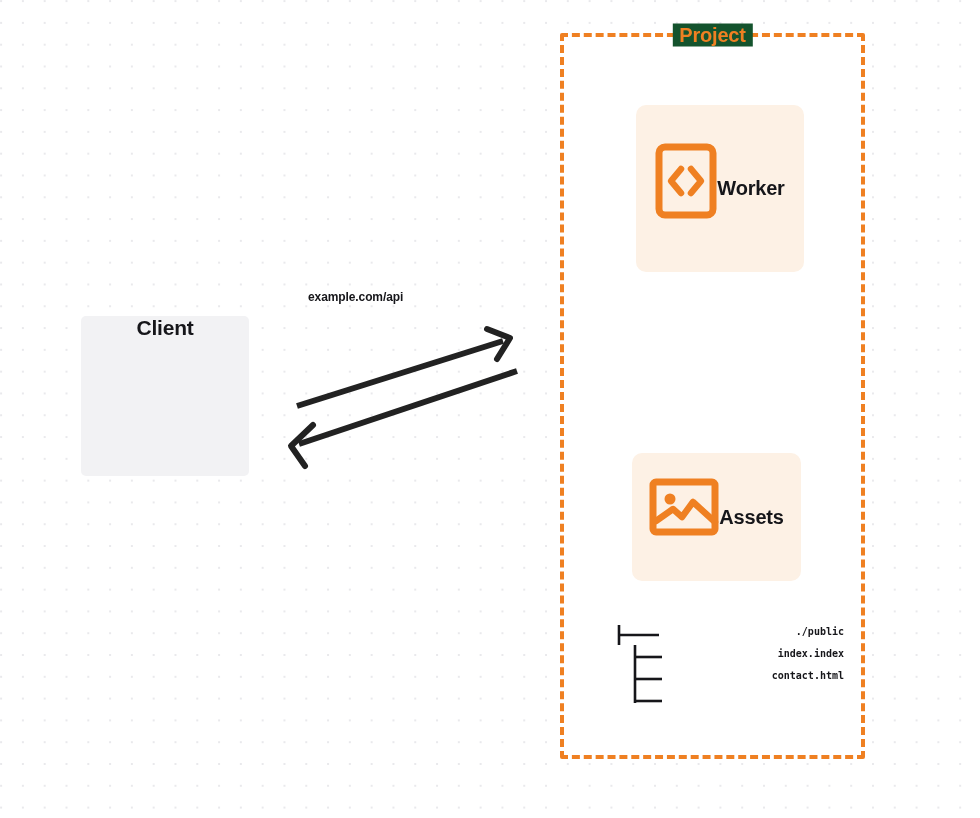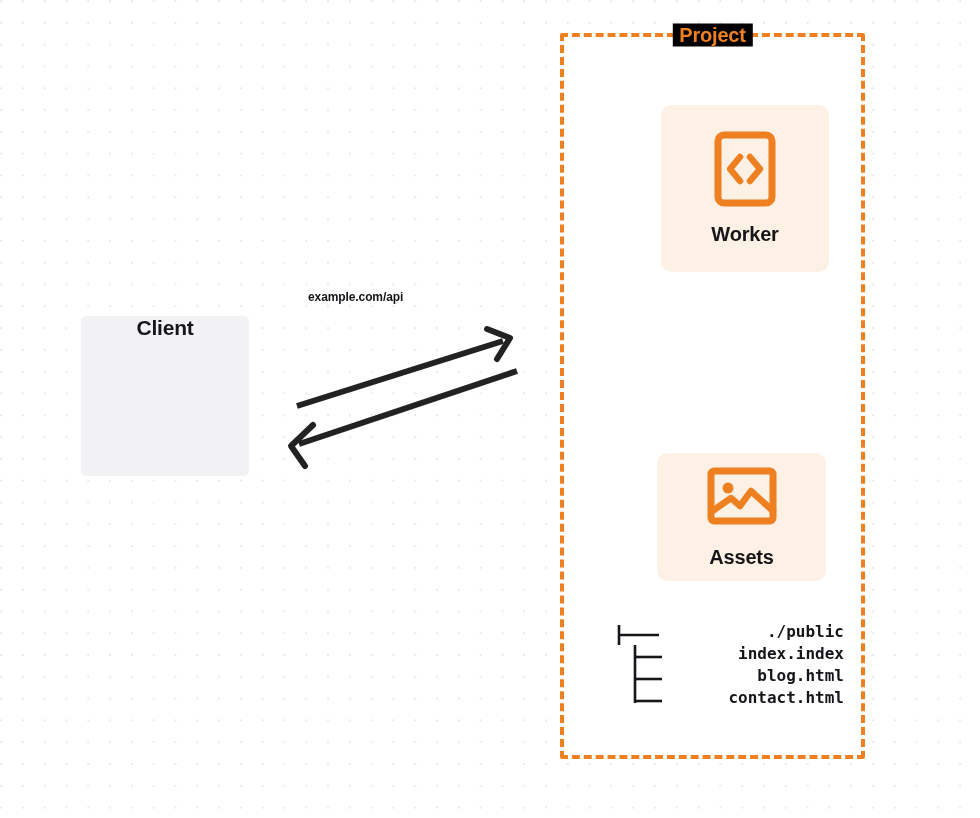--- a/index.html
+++ b/index.html
@@ -82,7 +82,7 @@
     left: 50%;
     top: -2px;
     transform: translate(-50%, -50%);
-    background: #000000;
+    background: #14532d;
     padding: 0 7px;
     font-size: 20px;
     font-weight: 700;

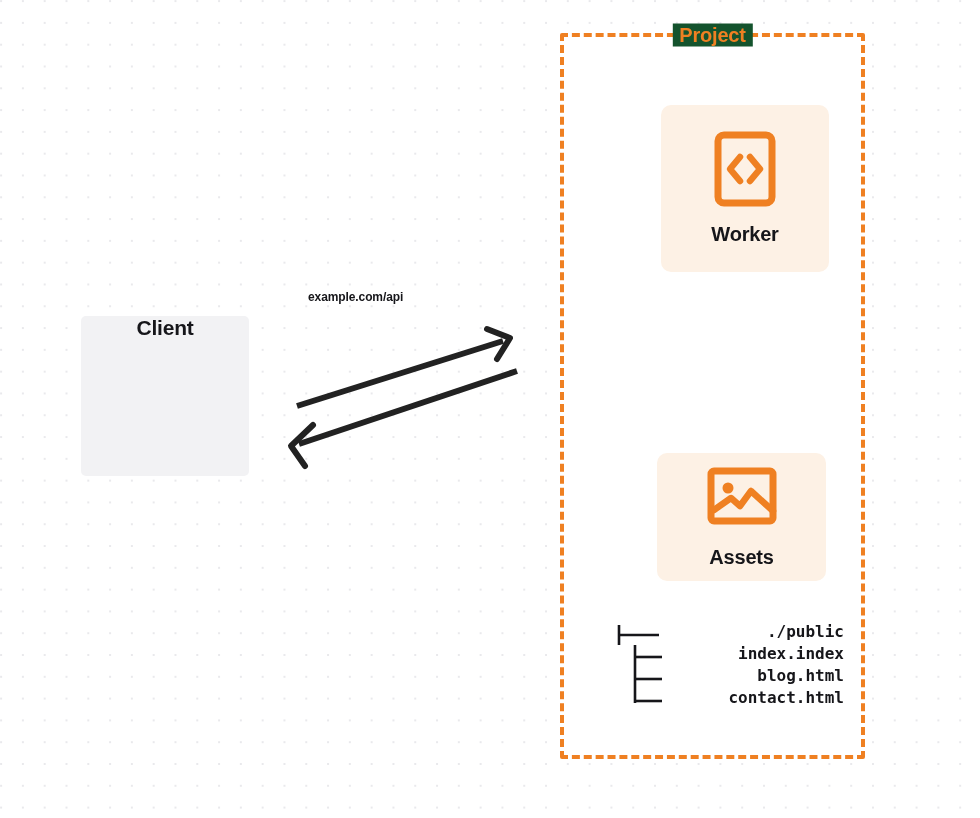--- a/index.html
+++ b/index.html
@@ -97,10 +97,8 @@
     background: #fdf1e5;
     border-radius: 10px;
     display: flex;
-    flex-direction: column;
     align-items: center;
     justify-content: center;
-    margin-left: 25px;
   }
   #worker-card {
     left: 72px;

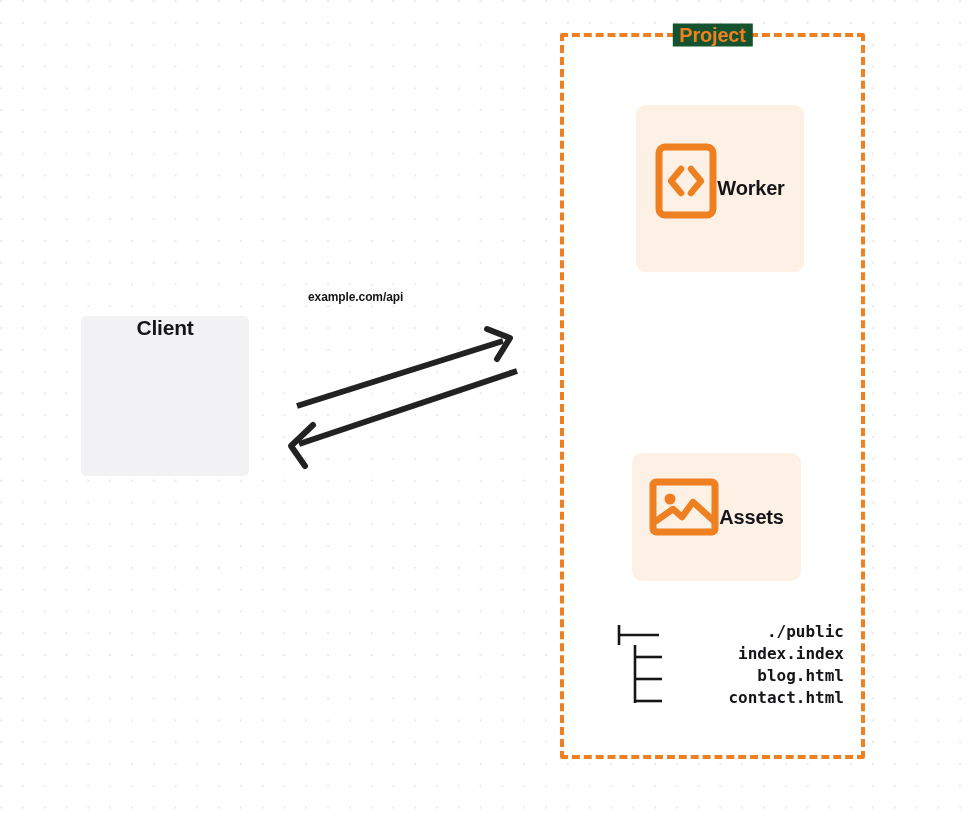--- a/index.html
+++ b/index.html
@@ -146,7 +146,7 @@
     width: 240px;
     text-align: right;
     font-family: "DejaVu Sans Mono", monospace;
-    font-size: 16px;
+    font-size: 10px;
     font-weight: 700;
     color: #16161a;
     line-height: 22px;

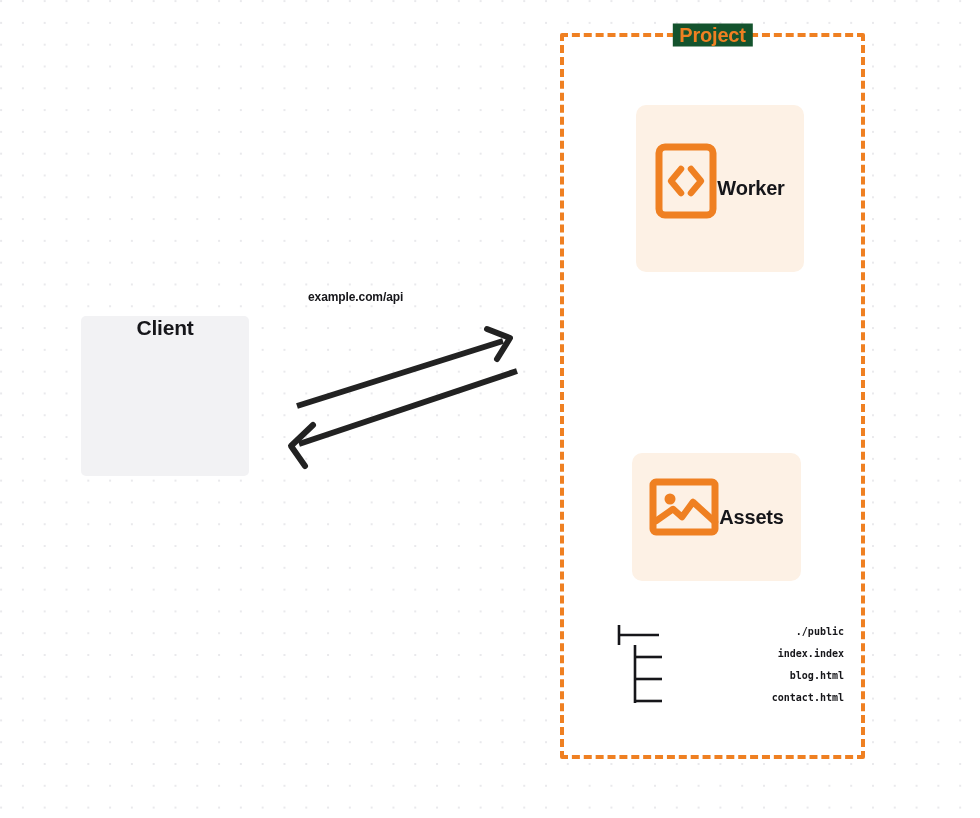--- a/index.html
+++ b/index.html
@@ -220,7 +220,6 @@
       <div class="tree-names">
         <div>./public</div>
         <div>index.index</div>
-        <div>blog.html</div>
         <div>contact.html</div>
       </div>
     </div>

